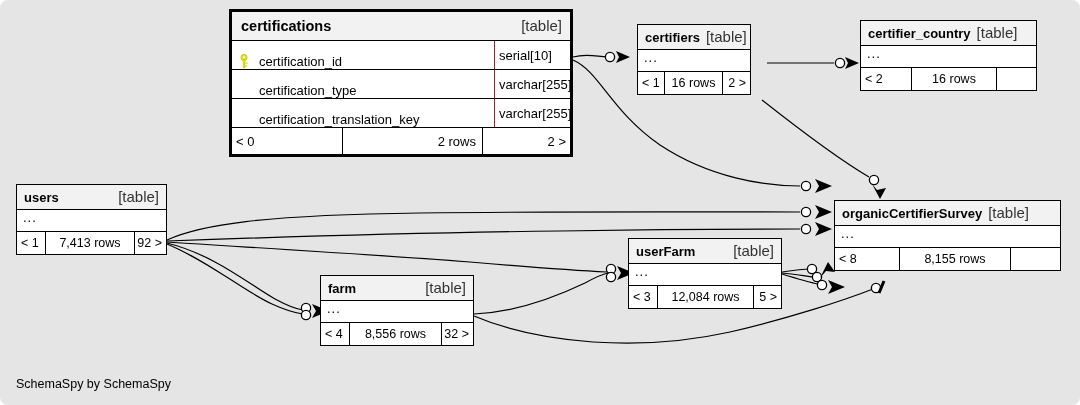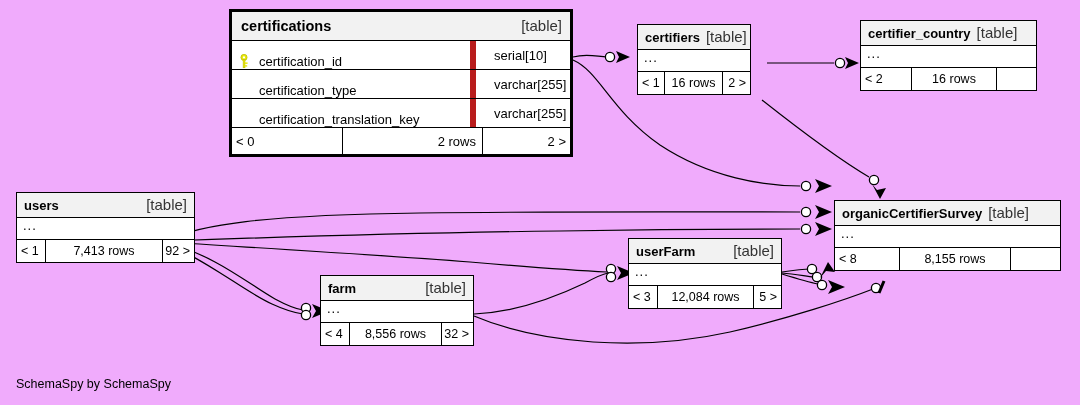--- a/index.html
+++ b/index.html
@@ -15,8 +15,9 @@
     position: relative;
     width: 1080px;
     height: 405px;
-    background: #f0abfc;
+    background: #e5e5e5;
     overflow: hidden;
+    border-radius: 8px;
   }
   #edges {
     position: absolute;

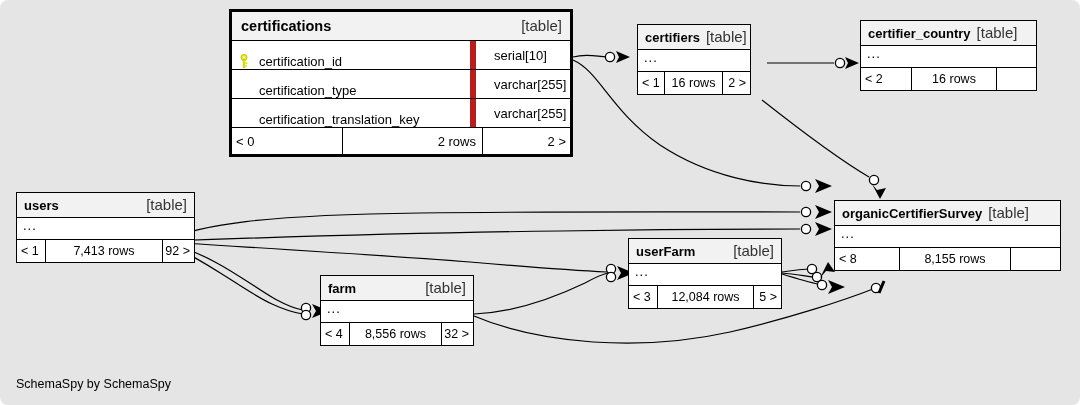--- a/index.html
+++ b/index.html
@@ -99,9 +99,9 @@
     overflow: hidden;
   }
   .t-col-type {
-    width: 100px;
-    border-left: 6px solid #b91c1c;
-    padding-left: 18px;
+    width: 76px;
+    border-left: 1px solid #b91c1c;
+    padding-left: 4px;
     box-sizing: border-box;
     height: 100%;
     display: flex;

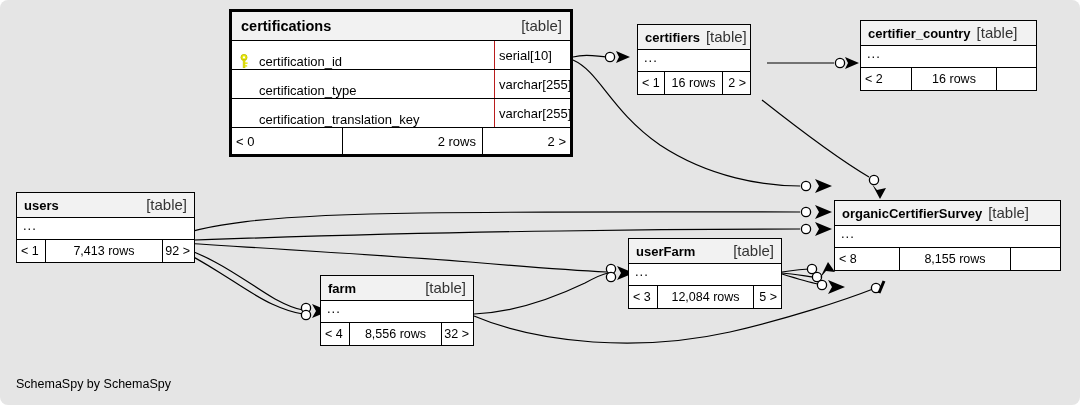--- a/index.html
+++ b/index.html
@@ -295,7 +295,7 @@
     </div>
   </div>
 
-  <div class="table-node" style="left:16px; top:192px; width:179px;">
+  <div class="table-node" style="left:16px; top:184px; width:151px;">
     <div class="t-header">
       <span class="t-name">users</span>
       <span class="t-tag right">[table]</span>

